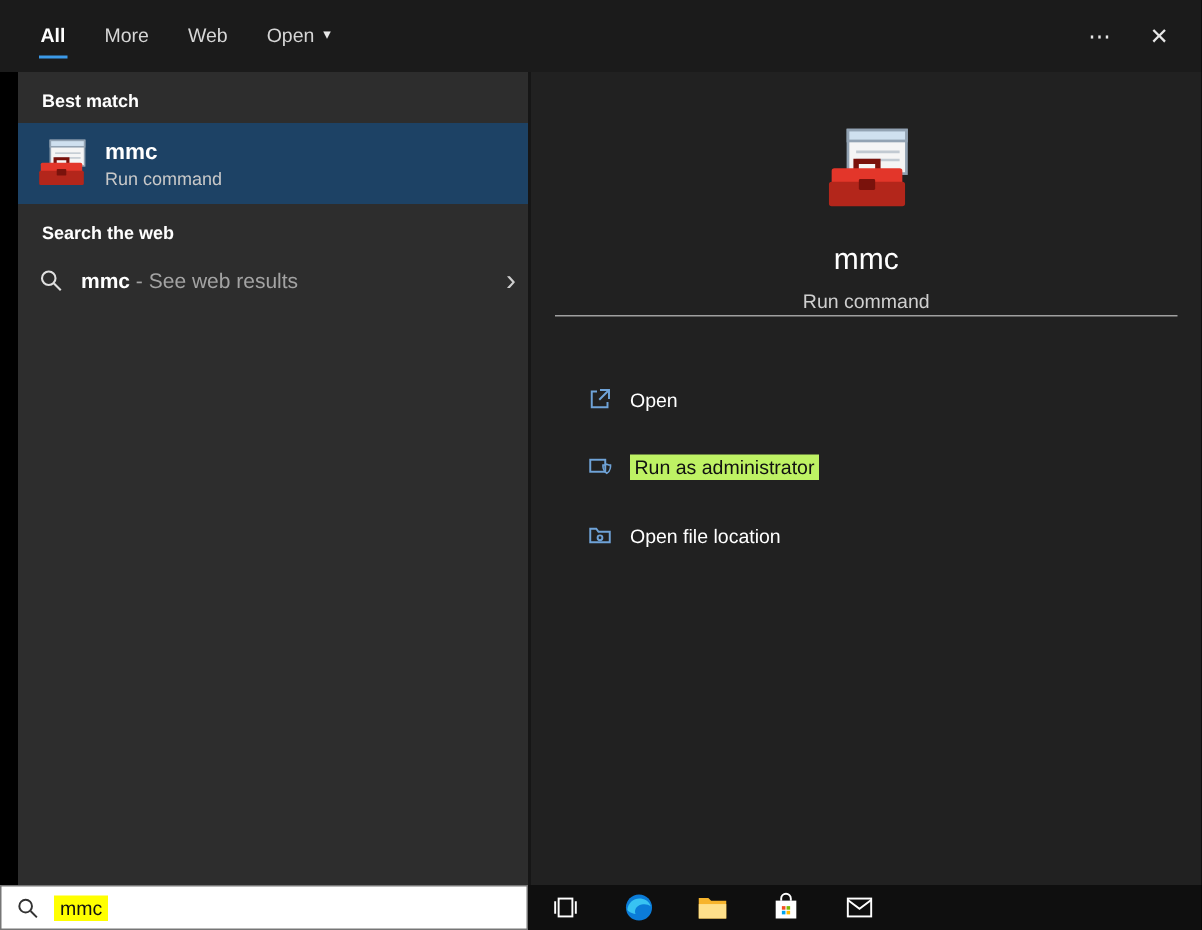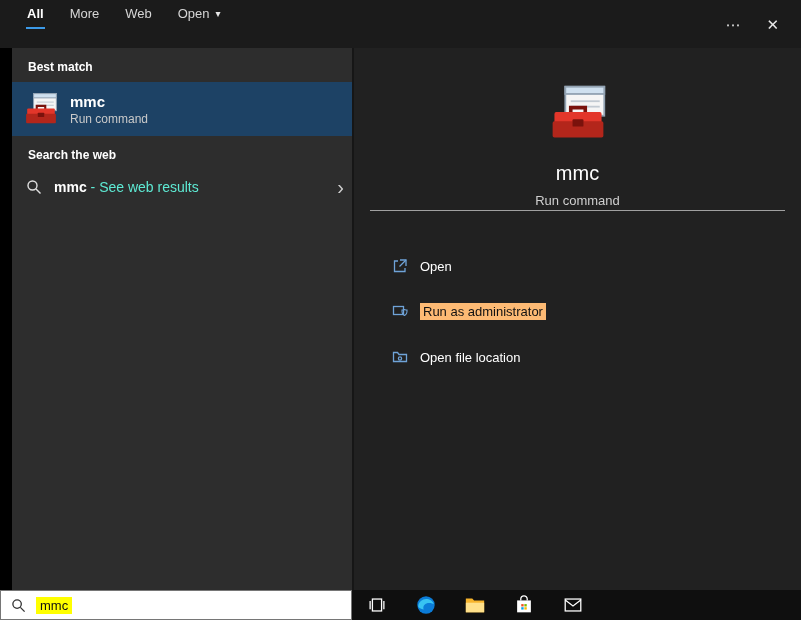--- a/index.html
+++ b/index.html
@@ -18,7 +18,7 @@
     background: #1b1b1b; display: flex; align-items: stretch; padding: 0 14px;
   }
   .tab {
-    display: flex; align-items: flex-start; margin: 0 12px; cursor: default;
+    display: flex; align-items: center; margin: 0 12px; cursor: default;
     font-size: 13px; color: #d6d6d6;
   }
   .tab .tab-inner { padding: 6px 1px; border-bottom: 2px solid transparent; display:flex; align-items:center; gap:6px;}

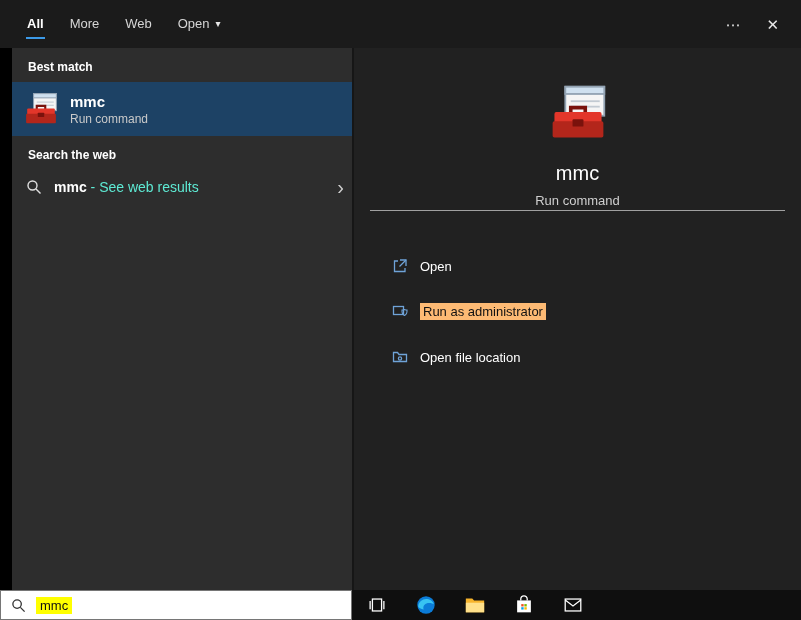--- a/index.html
+++ b/index.html
@@ -51,7 +51,7 @@
     color: #eaeaea; font-size: 14px;
   }
   .web-query { font-weight: bold; color: #ffffff; }
-  .web-suffix { color: #5eead4; }
+  .web-suffix { color: #a3a3a3; }
   .web-chevron { margin-left: auto; color: #cfcfcf; font-size: 20px; line-height: 1; padding-right: 6px;}
   .search-glyph-left { width: 16px; height: 16px; flex: 0 0 auto; }
 

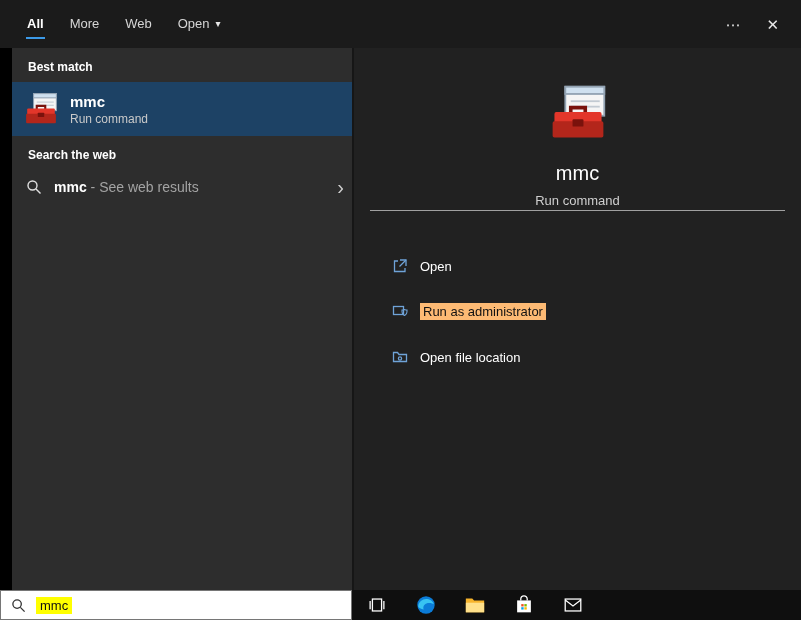--- a/index.html
+++ b/index.html
@@ -71,7 +71,7 @@
     padding: 7px 0 7px 38px; font-size: 13px; color: #ffffff; margin-top: 15px;
   }
   .action-icon { width: 16px; height: 16px; flex: 0 0 auto; }
-  .action-label.highlight { background: #fdba74; color: #111111; padding: 1px 3px; }
+  .action-label.highlight { background: #bef264; color: #111111; padding: 1px 3px; }
 
   
   .search-box {

